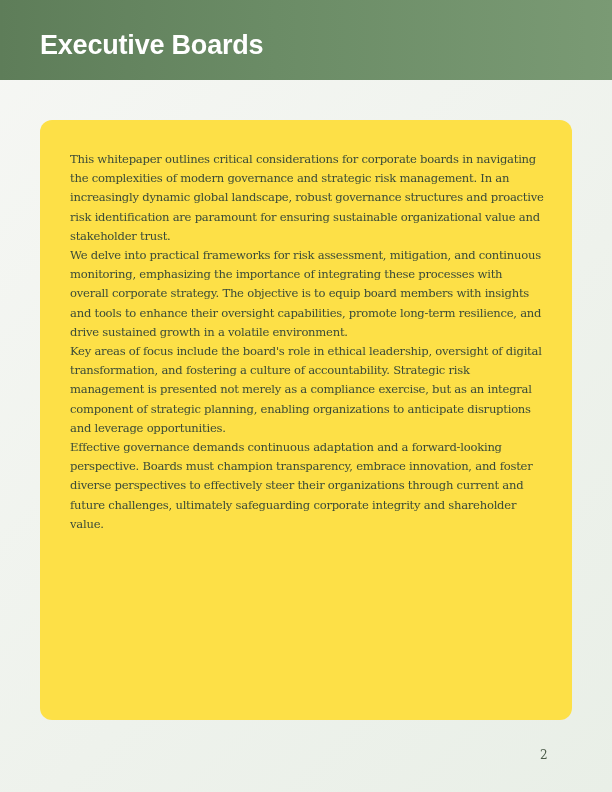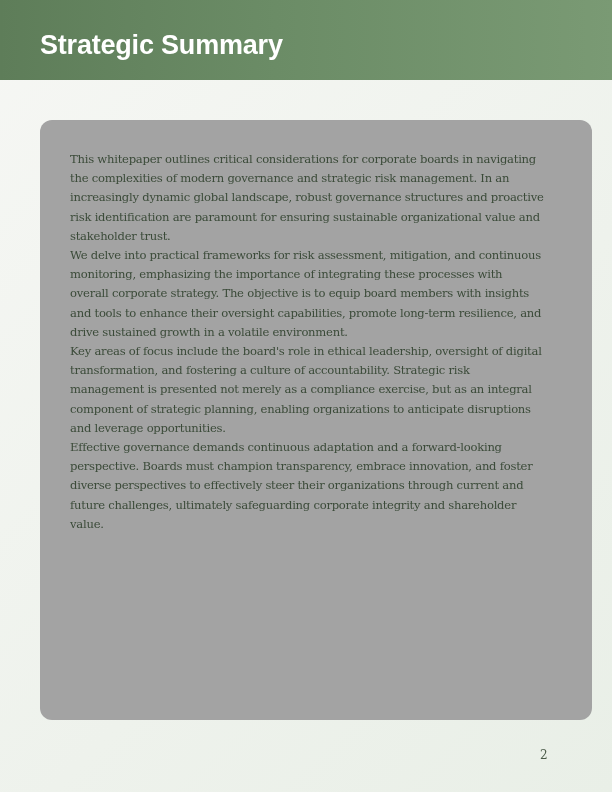--- a/index.html
+++ b/index.html
@@ -71,7 +71,7 @@
 <body>
 
 <div class="header">
-  <h1 class="header-title">Strategic Summary</h1>
+  <h1 class="header-title">Executive Boards</h1>
 </div>
 
 <div class="card">

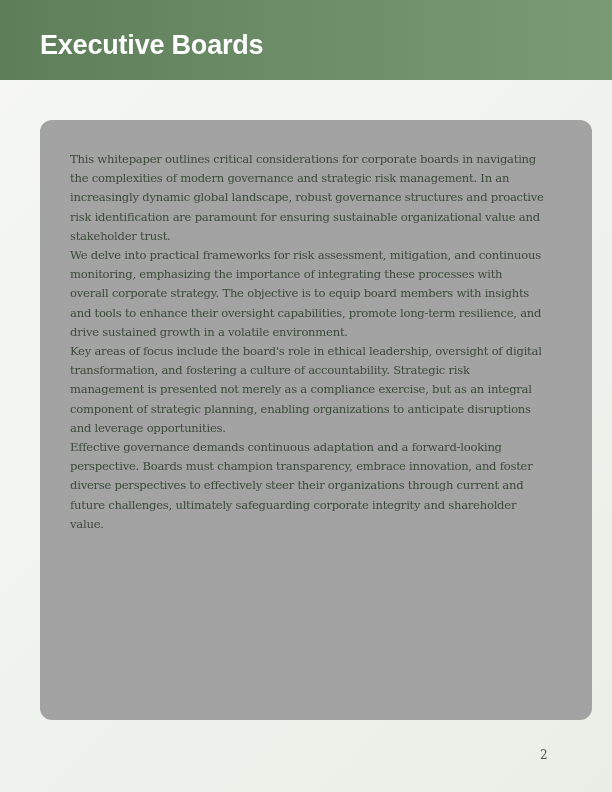--- a/index.html
+++ b/index.html
@@ -40,9 +40,8 @@
     top: 120px;
     width: 532px;
     height: 600px;
-    background: #a3a3a3;
+    background: #fde047;
     border-radius: 12px;
-    padding-left: 20px;
   }
   .card-body {
     position: absolute;

